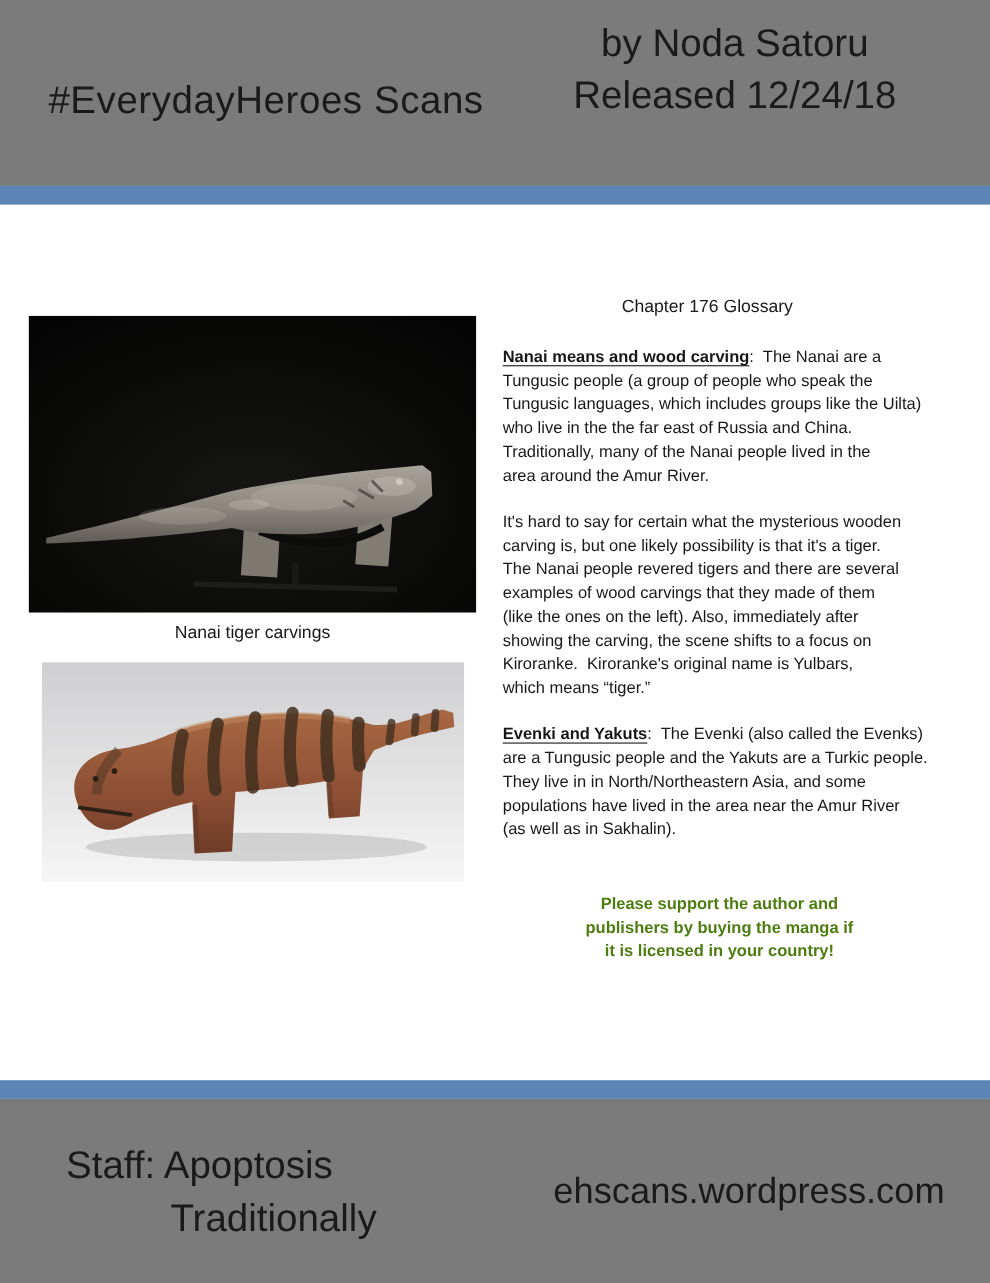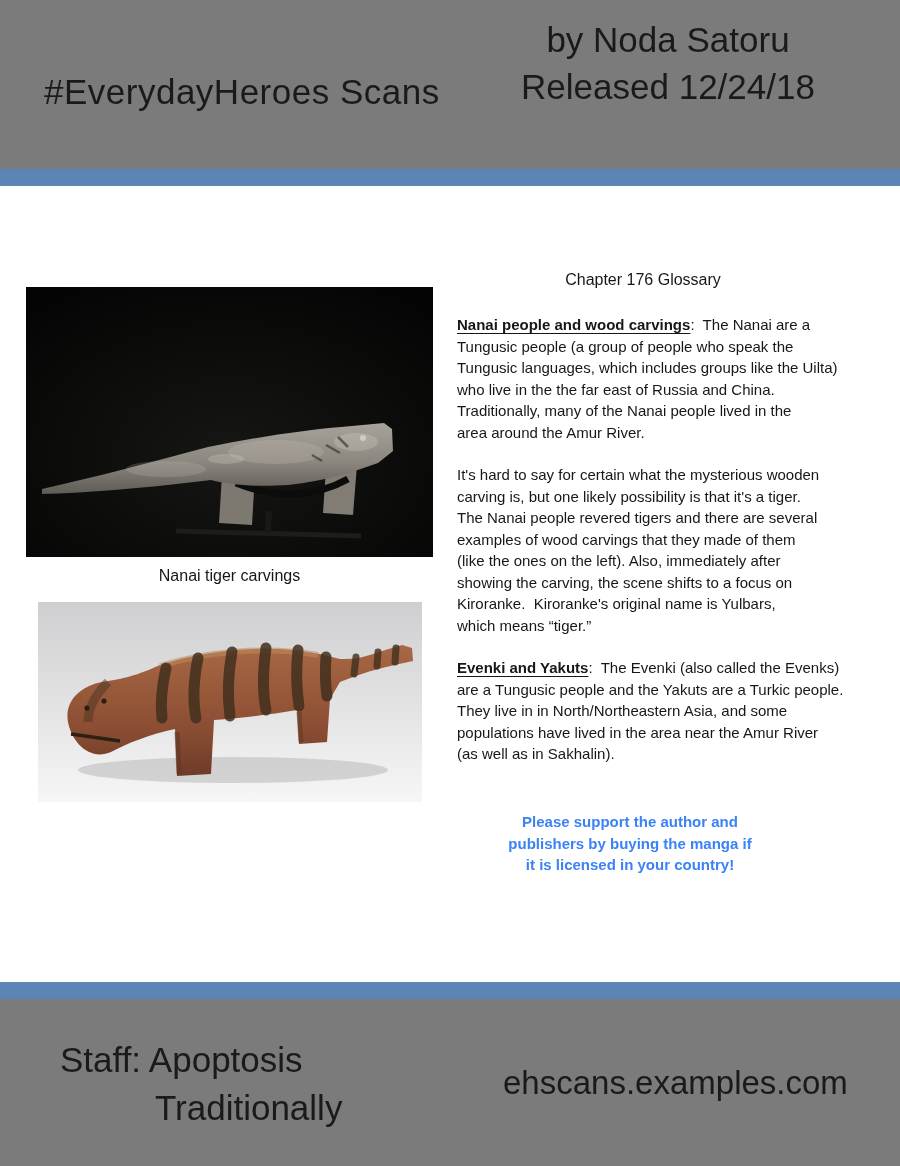--- a/index.html
+++ b/index.html
@@ -209,7 +209,7 @@
 
   <div class="glossary-body">
     <div class="entry">
-      <p class="preline"><span class="term">Nanai people and wood carvings</span><span>:&nbsp; The Nanai are a
+      <p class="preline"><span class="term">Nanai means and wood carving</span><span>:&nbsp; The Nanai are a
 Tungusic people (a group of people who speak the
 Tungusic languages, which includes groups like the Uilta)
 who live in the the far east of Russia and China.

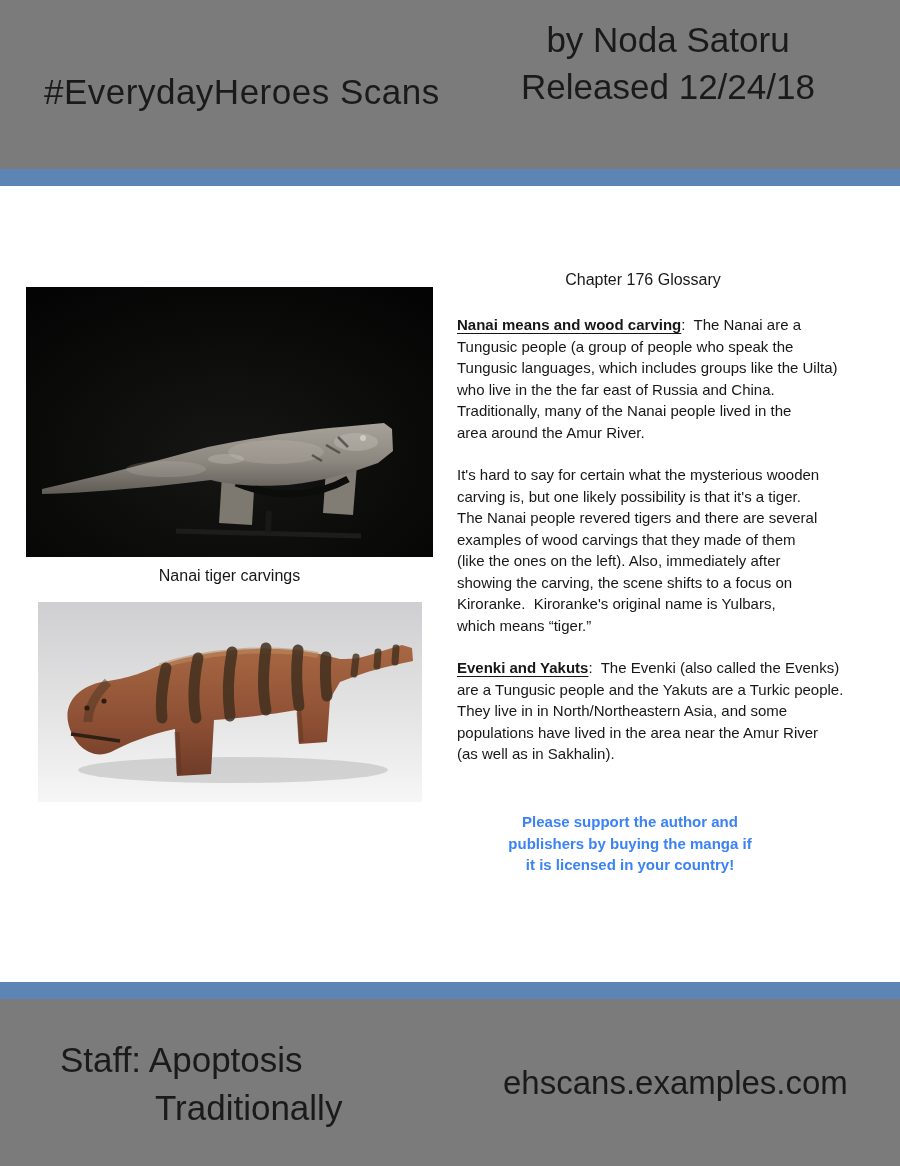--- a/index.html
+++ b/index.html
@@ -86,9 +86,9 @@
     text-underline-offset:3px;
   }
   .support-note{
-    position:absolute;left:430px;top:811px;width:400px;
+    position:absolute;left:454px;top:811px;width:400px;
     text-align:center;font-weight:bold;
-    font-size:15px;line-height:21.5px;color:#3b82f6;
+    font-size:15px;line-height:21.5px;color:#4d7c0f;
   }
   svg{display:block;}
 </style>

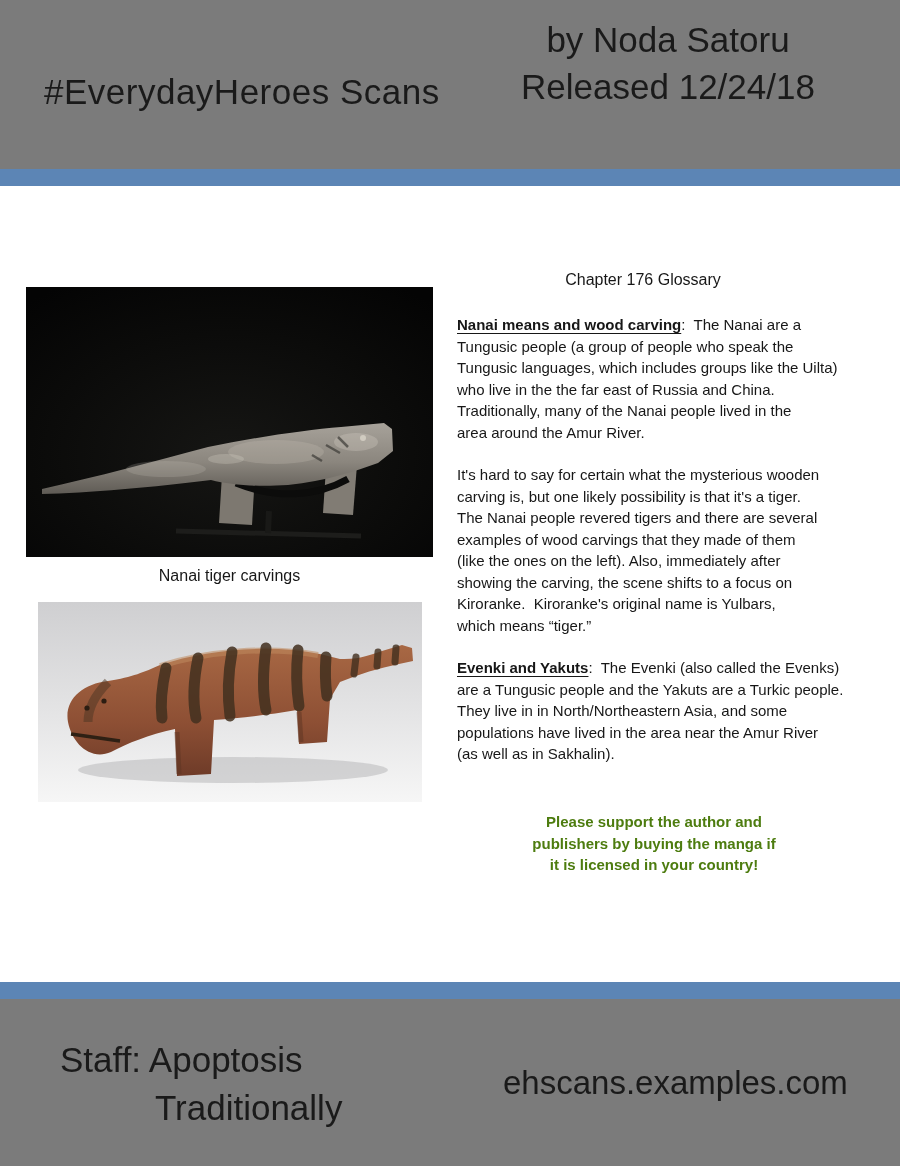--- a/index.html
+++ b/index.html
@@ -241,7 +241,7 @@
   <div class="band-gray-bottom"></div>
   <div class="footer-staff-1">Staff: Apoptosis</div>
   <div class="footer-staff-2">Traditionally</div>
-  <div class="footer-site">ehscans.examples.com</div>
+  <div class="footer-site">ehscans.wordpress.com</div>
 
 </div>
 

